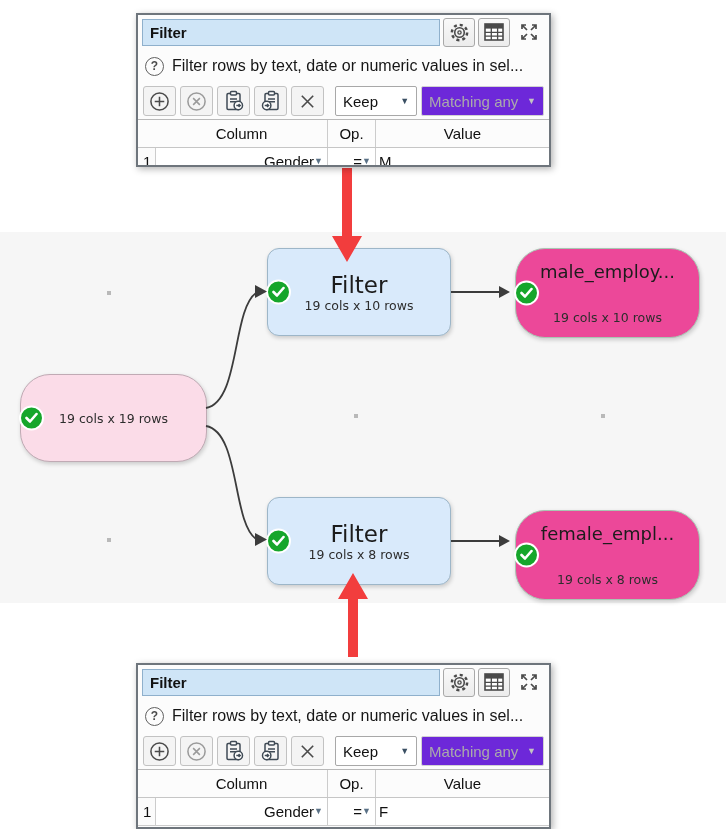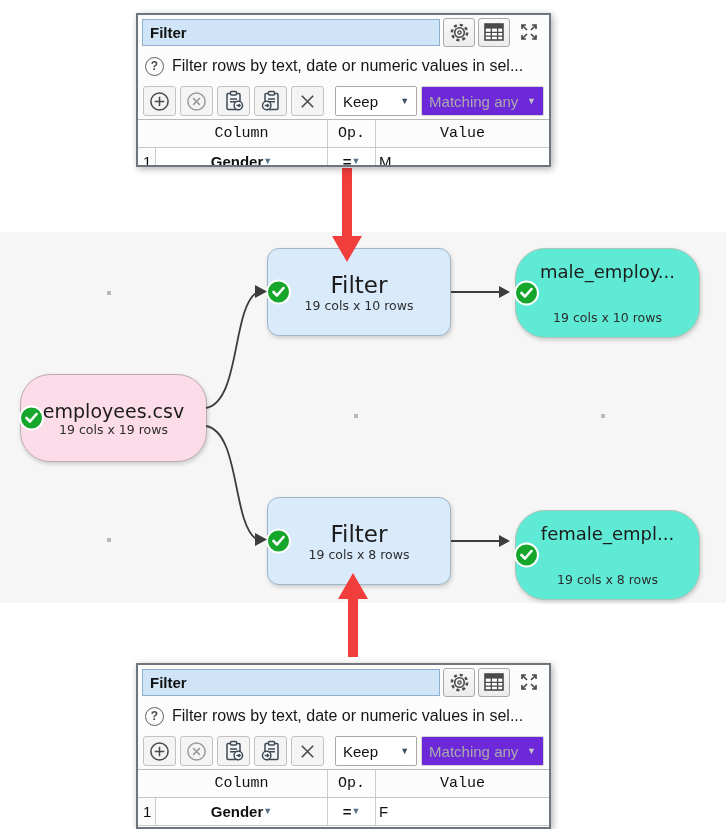--- a/index.html
+++ b/index.html
@@ -70,7 +70,7 @@
   .fgrid{border-top:1px solid #b9b9b9;}
   .fgrid-header{display:grid;grid-template-columns:18px 172px 48px 1fr;height:27px;
                 font-size:15px;color:#101010;border-bottom:1px solid #c6c6c6;}
-  .hc{display:flex;align-items:center;justify-content:center;border-right:1px solid #cccccc;font-family:Liberation Mono, monospace;}
+  .hc{display:flex;align-items:center;justify-content:center;border-right:1px solid #cccccc;}
   .hc.blank{border-right:none;}
   .hc.last{border-right:none;}
   .fgrid-row{display:grid;grid-template-columns:18px 172px 48px 1fr;height:27px;

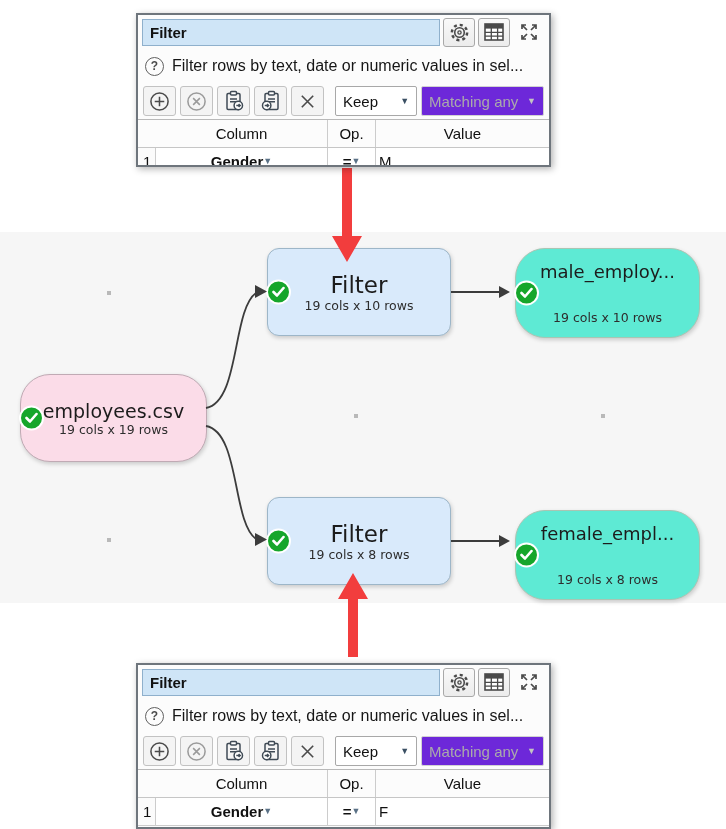--- a/index.html
+++ b/index.html
@@ -78,7 +78,7 @@
   .cell{display:flex;align-items:center;background:#ffffff;border-right:1px solid #cccccc;
         padding:0 4px;box-sizing:border-box;}
   .cell.num{background:#fbfbfb;padding-left:5px;}
-  .cell.spread{justify-content:center;font-weight:bold;}
+  .cell.spread{justify-content:flex-end;}
   .value-input{border:none;outline:none;background:#fff;width:100%;height:100%;
                font-family:"Liberation Sans",sans-serif;font-size:15px;color:#101010;
                padding:0 3px;box-sizing:border-box;}

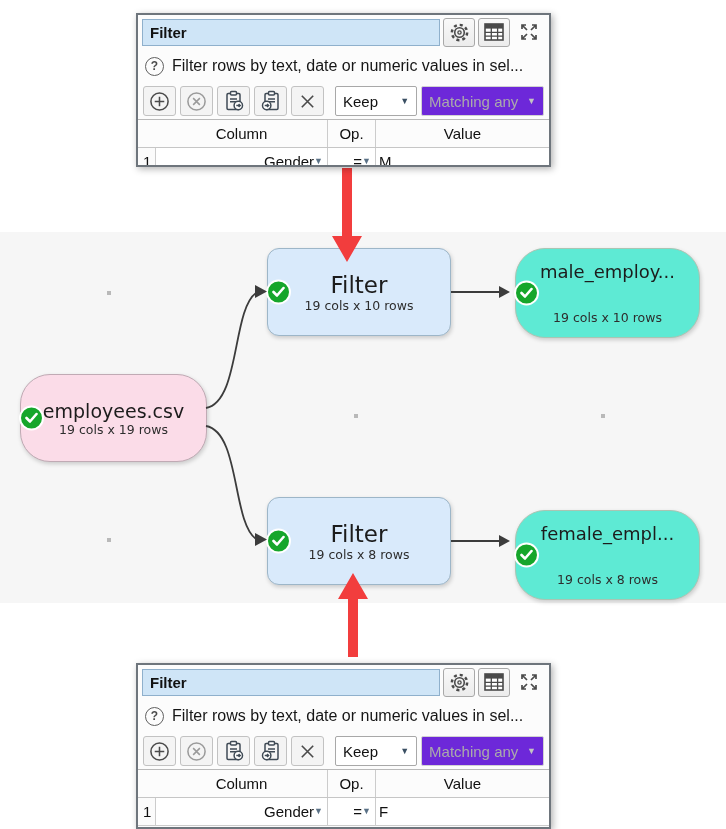--- a/index.html
+++ b/index.html
@@ -18,7 +18,7 @@
         font-family:"DejaVu Sans",sans-serif;z-index:2;}
   .node.source{background:#fbdce8;border-color:#c0aab4;}
   .node.transform{background:#d9eafb;border-color:#9db6c8;border-radius:12px;}
-  .node.output{background:#5eead4;border-color:#a9c5b3;gap:28px;}
+  .node.output{background:#ec4899;border-color:#a9c5b3;gap:28px;}
   .node-title{font-size:19px;color:#1c1c1c;white-space:nowrap;}
   .node.transform .node-title{font-size:23px;}
   .node.output .node-title{font-size:18px;}

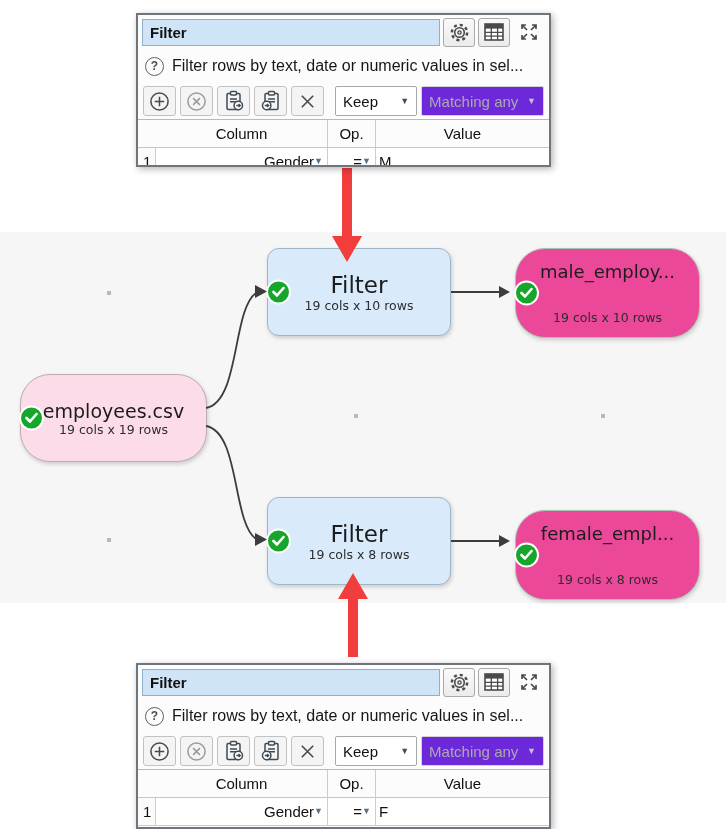--- a/index.html
+++ b/index.html
@@ -100,7 +100,6 @@
             <polyline points="1.5,5.5 5,9 11.5,1.5" fill="none" stroke="#ffffff" stroke-width="2.6" stroke-linecap="round" stroke-linejoin="round"></polyline>
           </svg>
       </span>
-      <span class="node-title">employees.csv</span>
       <span class="node-meta">19 cols x 19 rows</span>
     </div>
 

